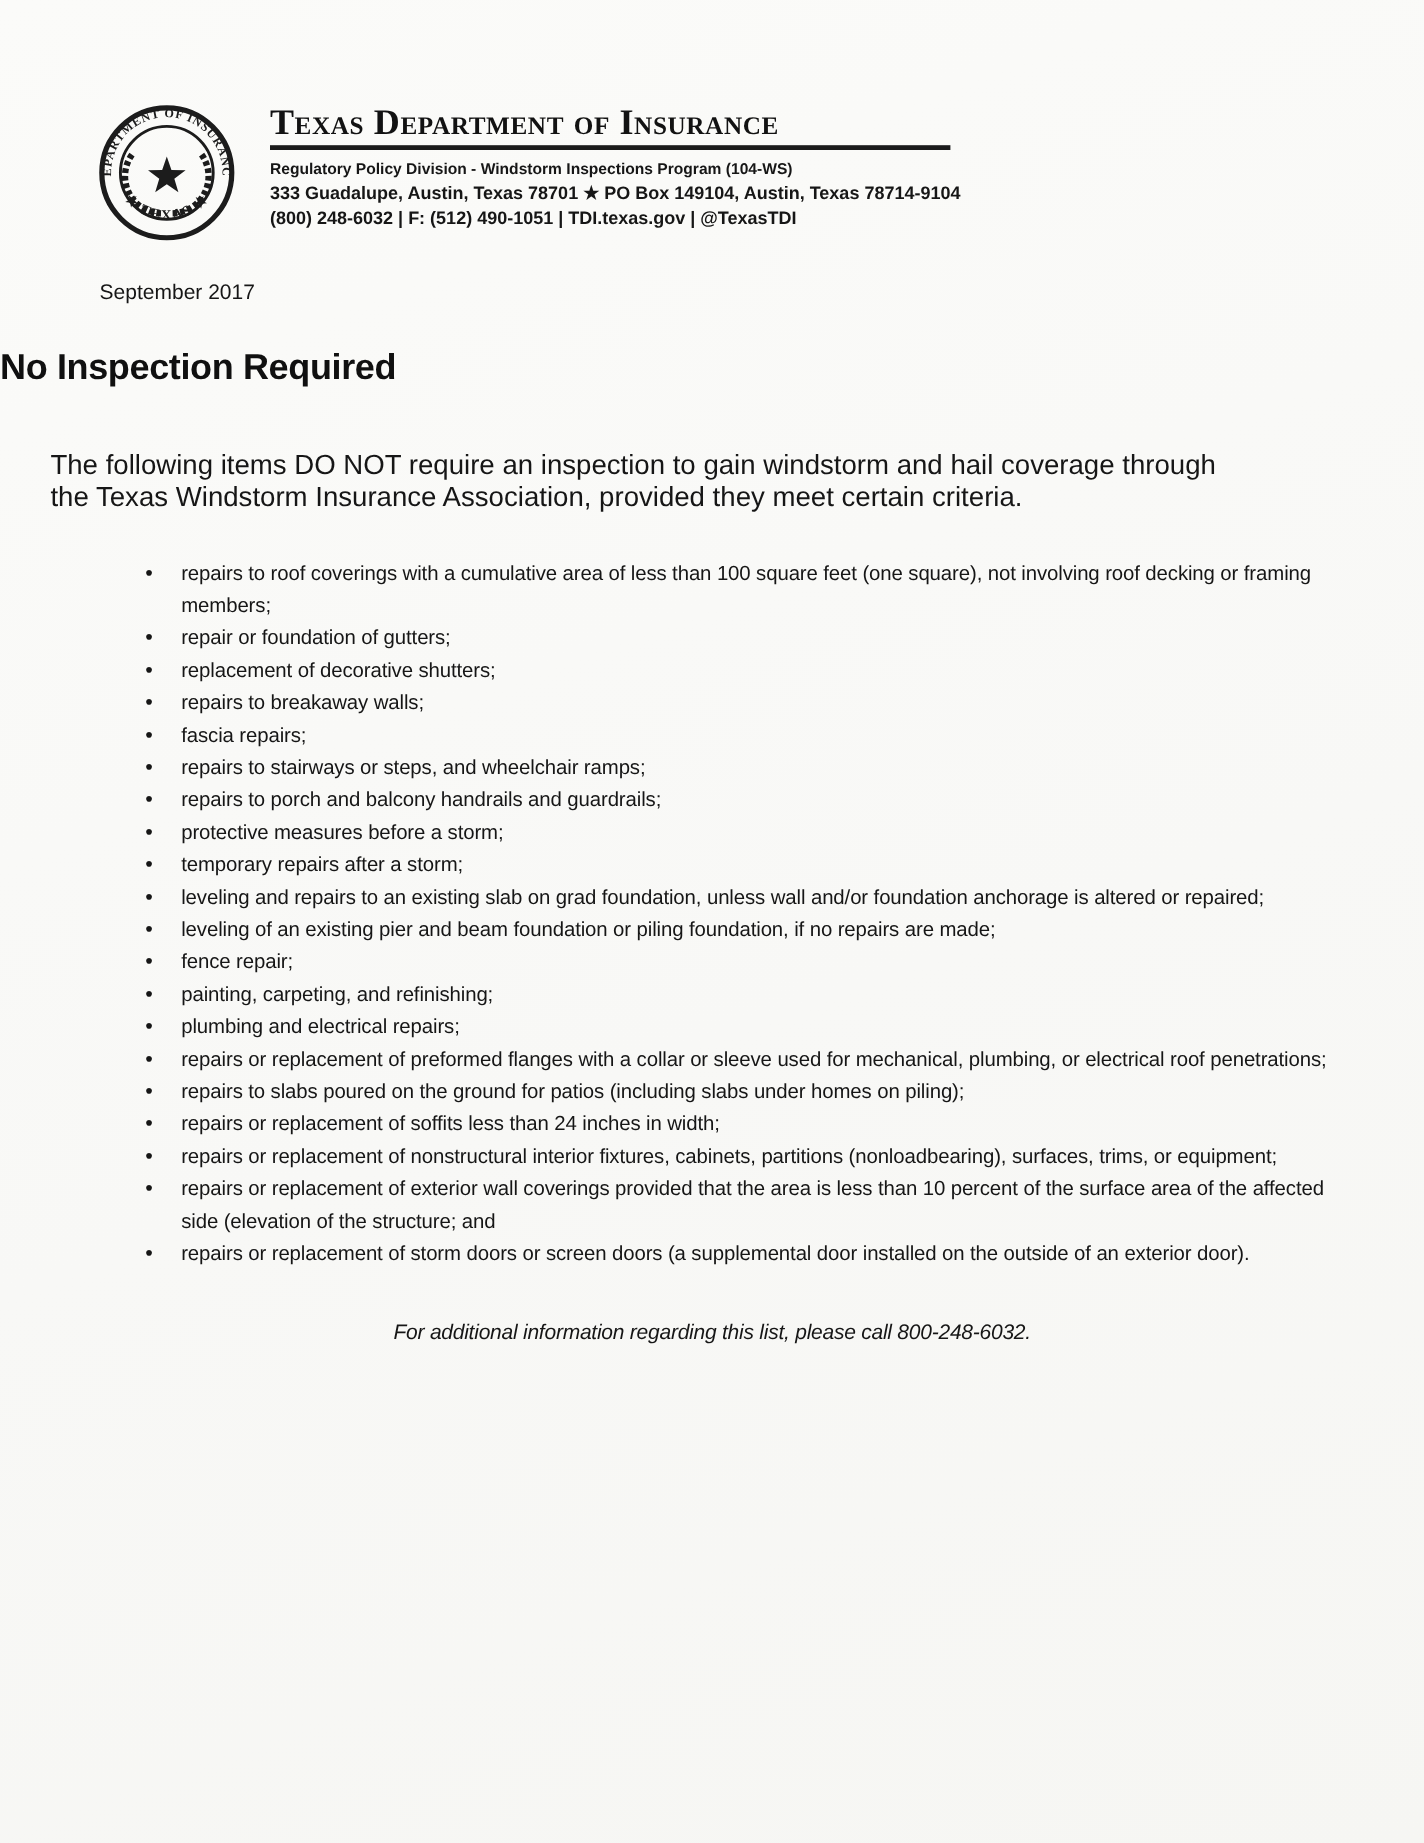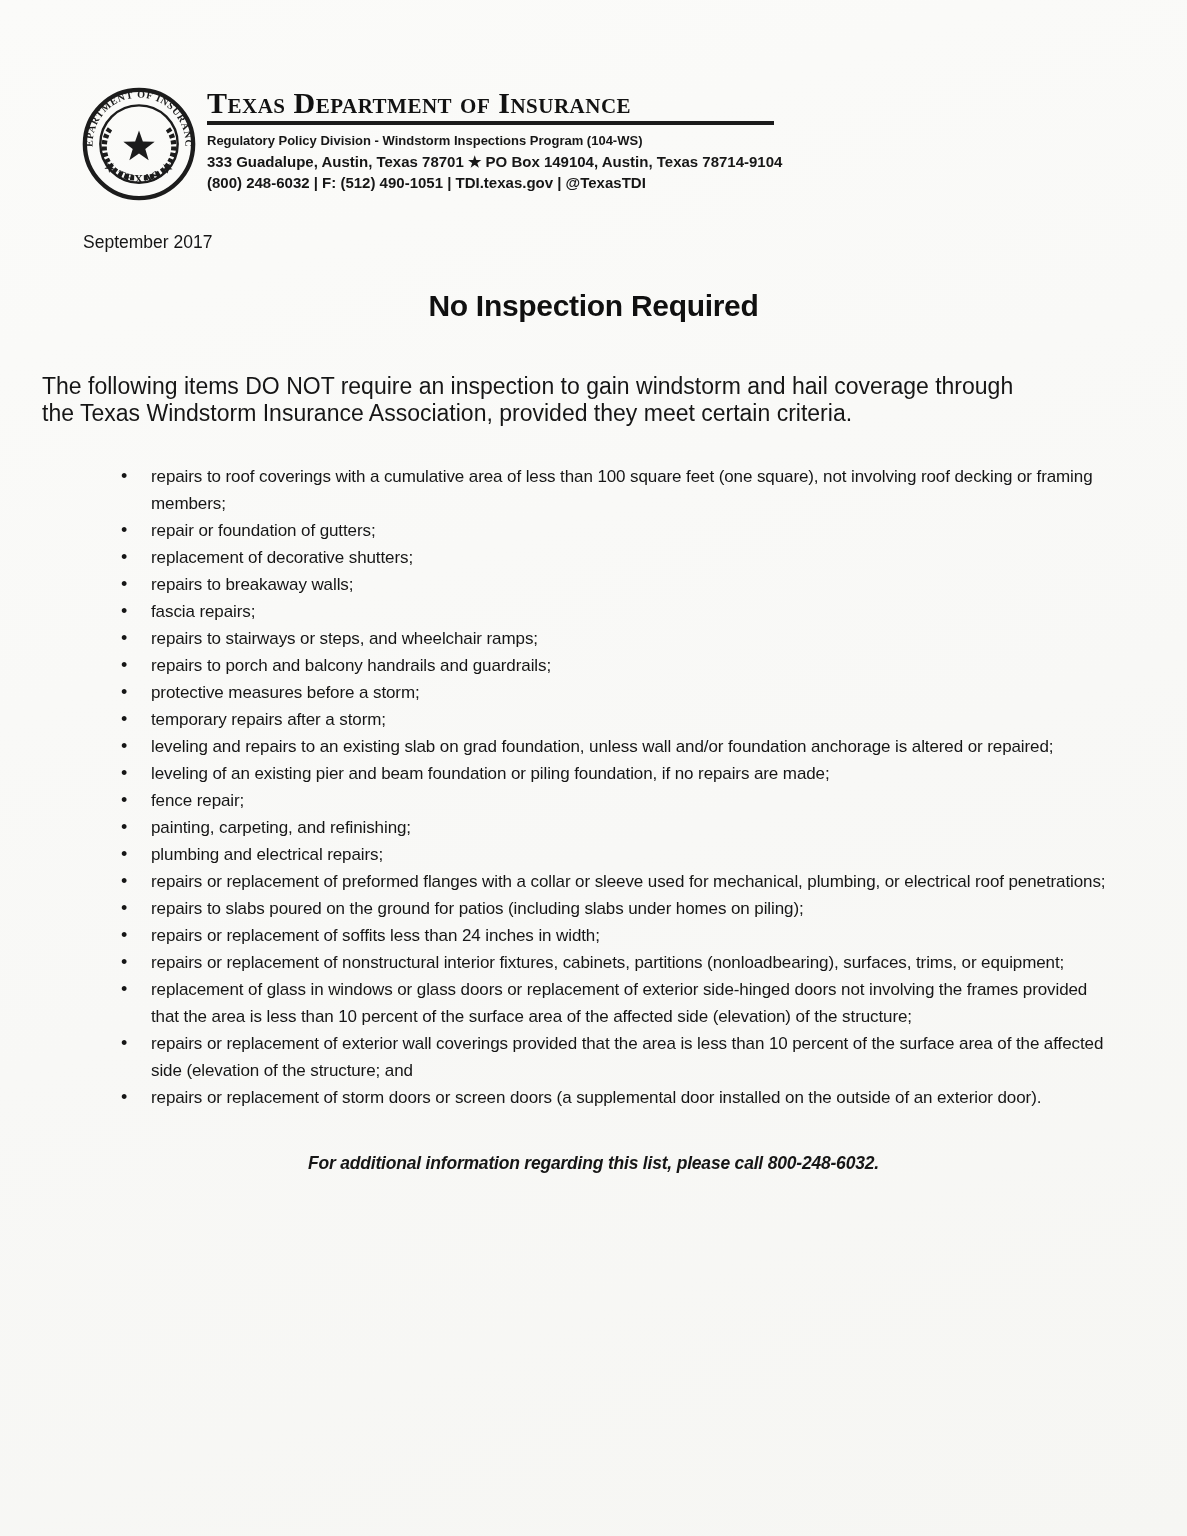--- a/index.html
+++ b/index.html
@@ -30,7 +30,7 @@
     margin-top: 2px;
   }
   .letterhead-text {
-    margin-left: 7px;
+    margin-left: 25px;
     padding-top: 4px;
   }
   .agency-name {

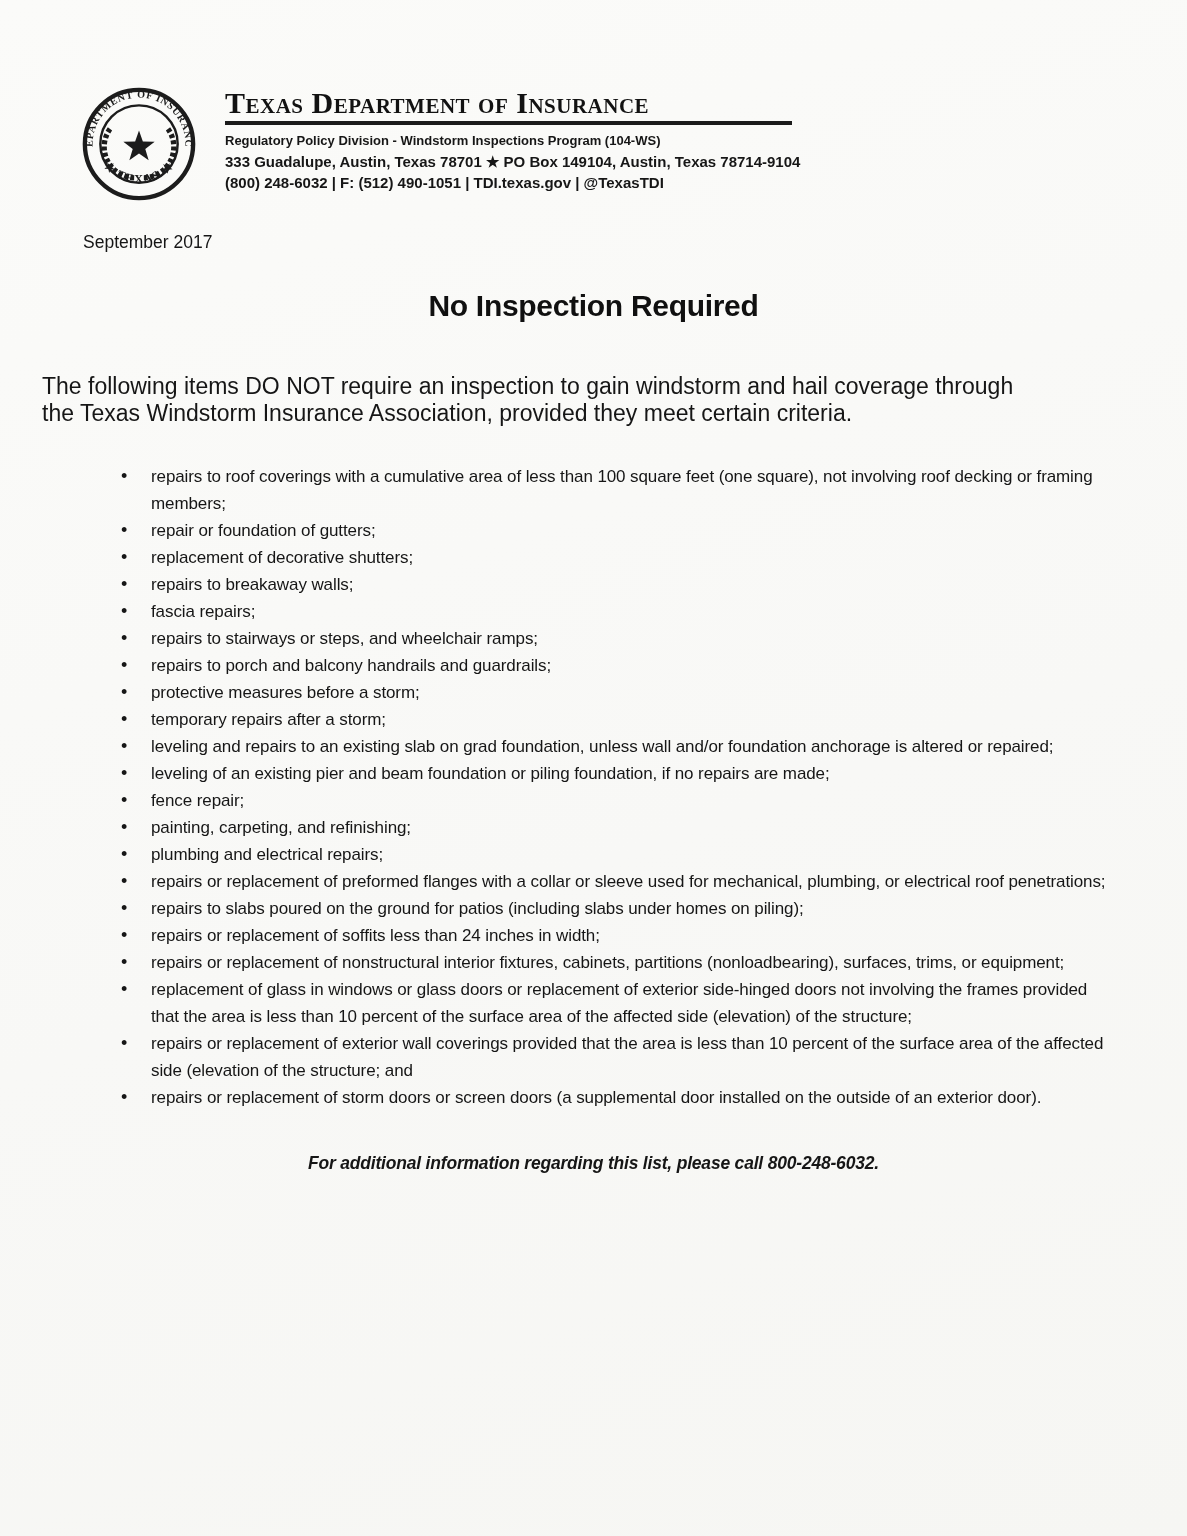--- a/index.html
+++ b/index.html
@@ -67,7 +67,6 @@
   }
   .doc-title {
     margin: 36px 0 0 0;
-    text-align: center;
     font-size: 30px;
     font-weight: 700;
     letter-spacing: -0.3px;

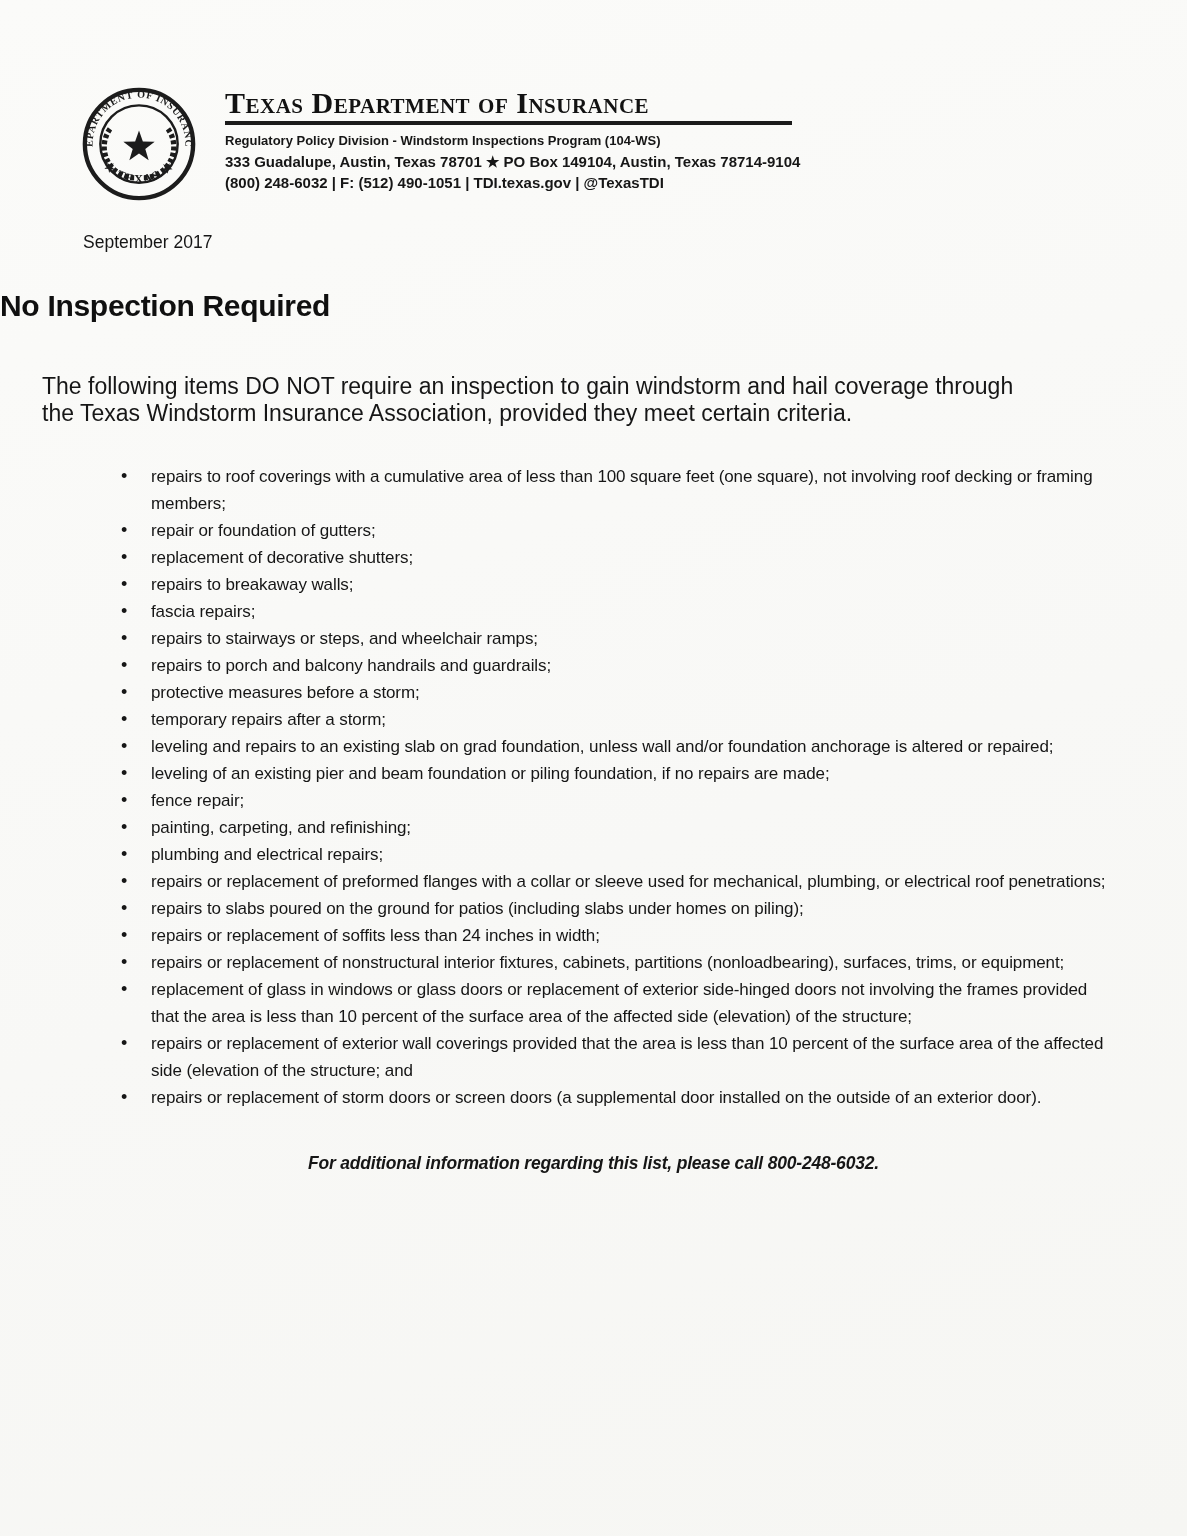--- a/index.html
+++ b/index.html
@@ -166,7 +166,6 @@
     <li>repairs to slabs poured on the ground for patios (including slabs under homes on piling);</li>
     <li>repairs or replacement of soffits less than 24 inches in width;</li>
     <li>repairs or replacement of nonstructural interior fixtures, cabinets, partitions (nonloadbearing), surfaces, trims, or equipment;</li>
-    <li>replacement of glass in windows or glass doors or replacement of exterior side-hinged doors not involving the frames provided that the area is less than 10 percent of the surface area of the affected side (elevation) of the structure;</li>
     <li>repairs or replacement of exterior wall coverings provided that the area is less than 10 percent of the surface area of the affected side (elevation of the structure; and</li>
     <li>repairs or replacement of storm doors or screen doors (a supplemental door installed on the outside of an exterior door).</li>
   </ul>

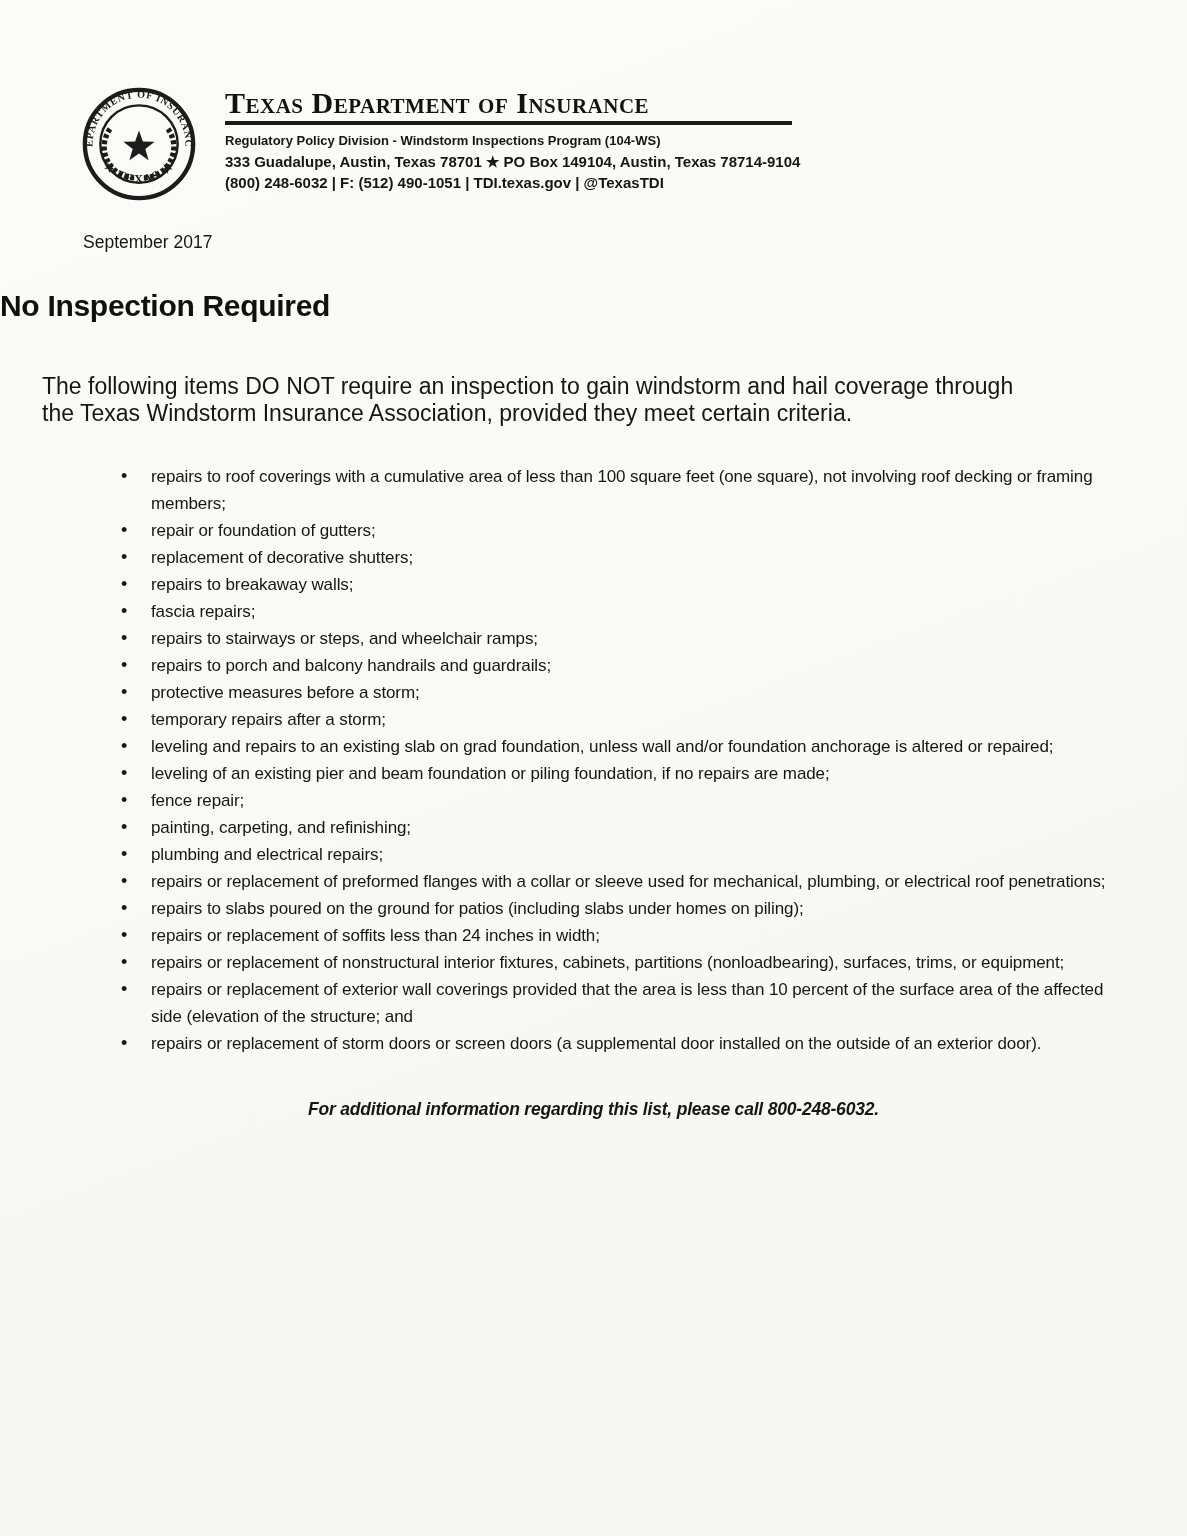--- a/index.html
+++ b/index.html
@@ -102,7 +102,7 @@
     margin: 42px 0 0 0;
     text-align: center;
     font-size: 17.5px;
-    font-weight: 700;
+    font-weight: 400;
     font-style: italic;
     letter-spacing: -0.2px;
   }

